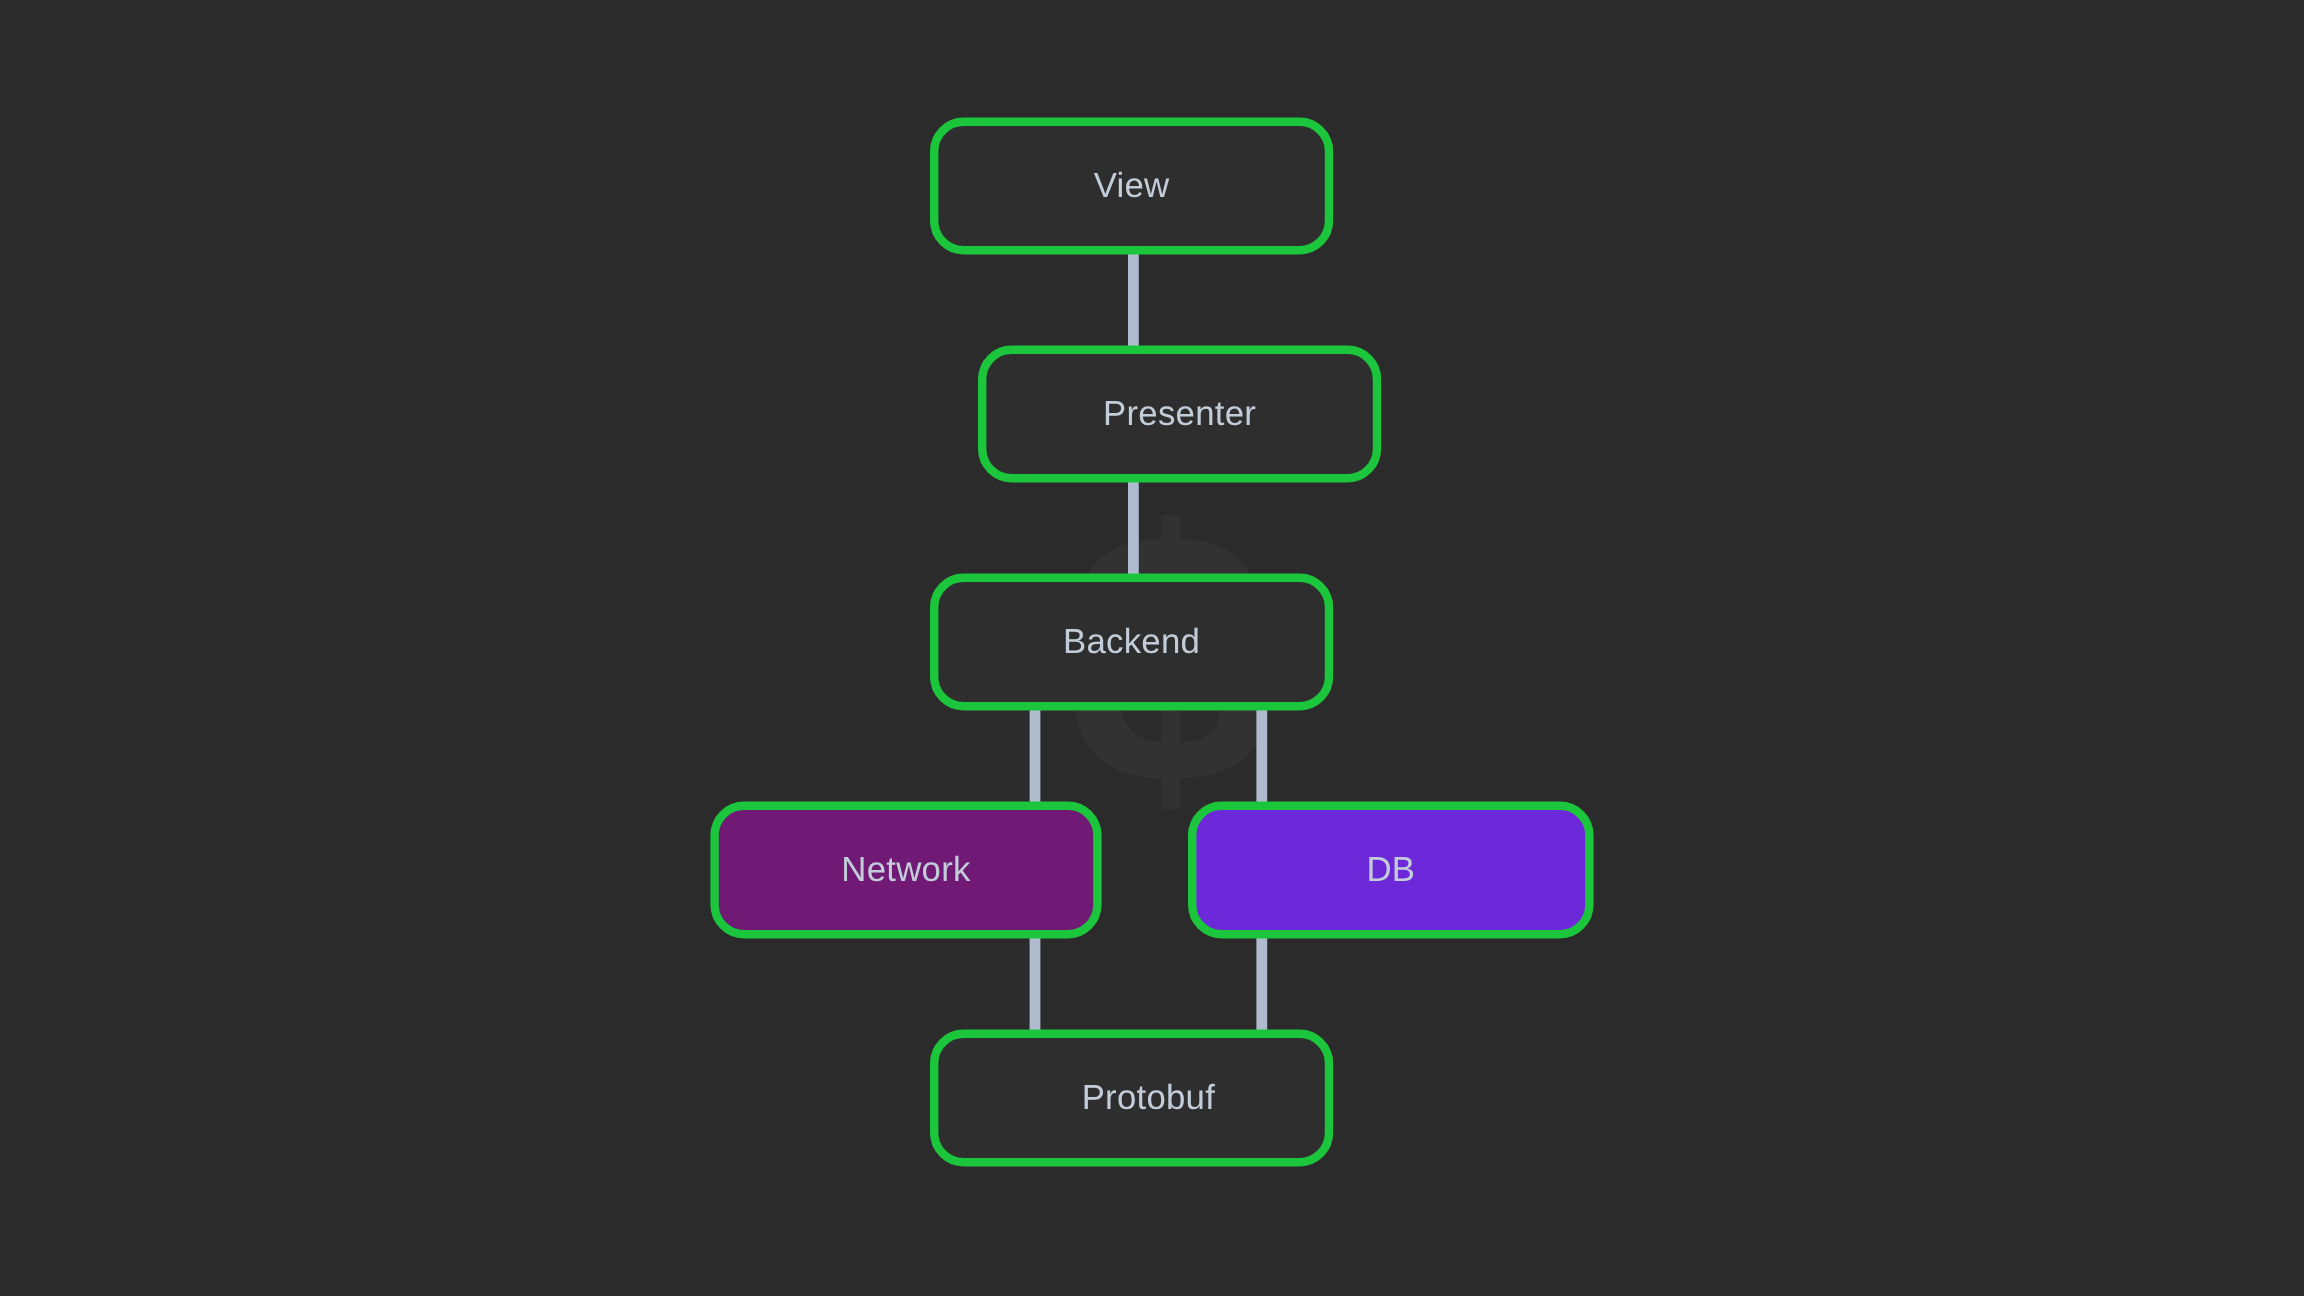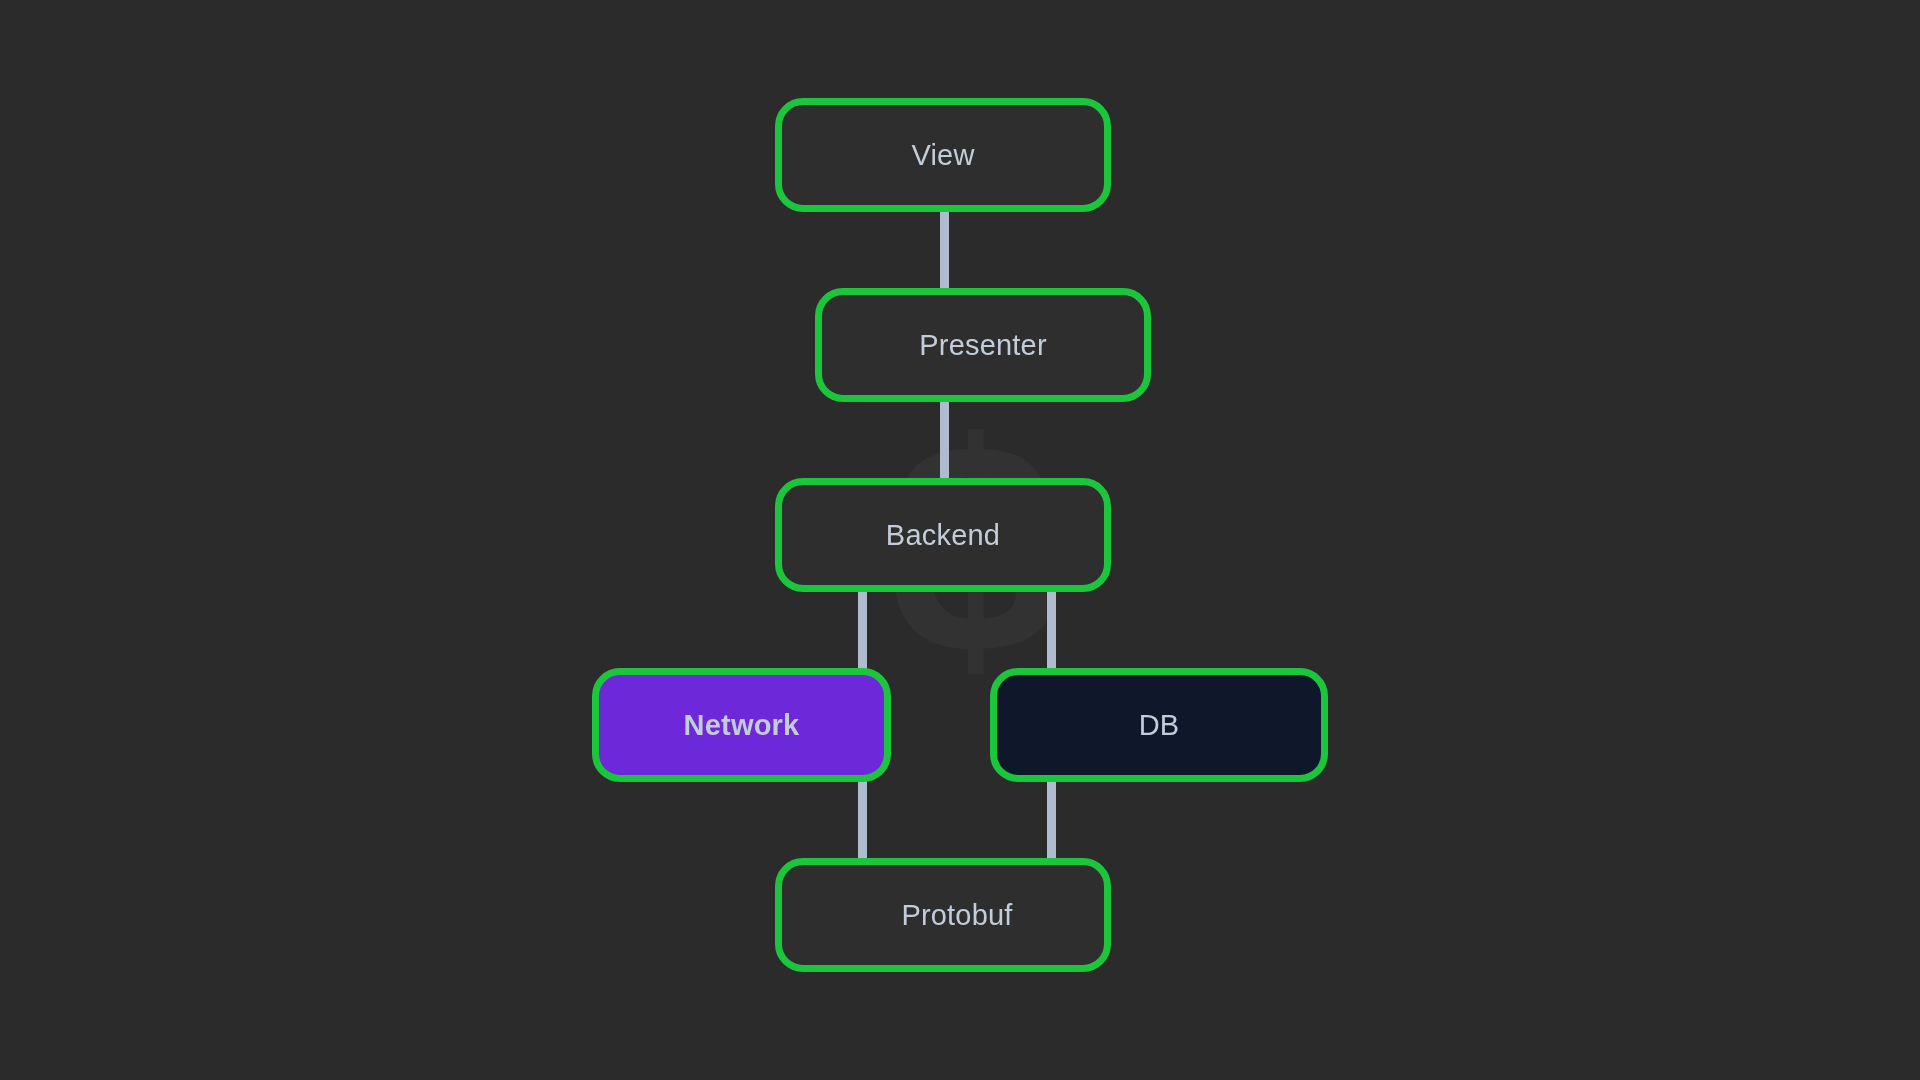--- a/index.html
+++ b/index.html
@@ -107,7 +107,7 @@
       <div class="node" style="left: 775px; top: 478px; width: 336px; height: 114px; border-color: rgb(28, 198, 60); background: rgb(46, 46, 46); text-align: right;">
         <span class="node-label" style="color: rgb(195, 205, 217);">Backend</span>
       </div>
-      <div class="node" style="left: 592px; top: 668px; width: 299px; height: 114px; border-color: rgb(28, 198, 60); background: #6d28d9; font-weight: bold;">
+      <div class="node" style="left: 592px; top: 668px; width: 326px; height: 114px; border-color: rgb(28, 198, 60); background: #701a75;">
         <span class="node-label" style="color: rgb(195, 205, 217);">Network</span>
       </div>
       <div class="node" style="left: 990px; top: 668px; width: 338px; height: 114px; border-color: rgb(28, 198, 60); background: #0f172a;">

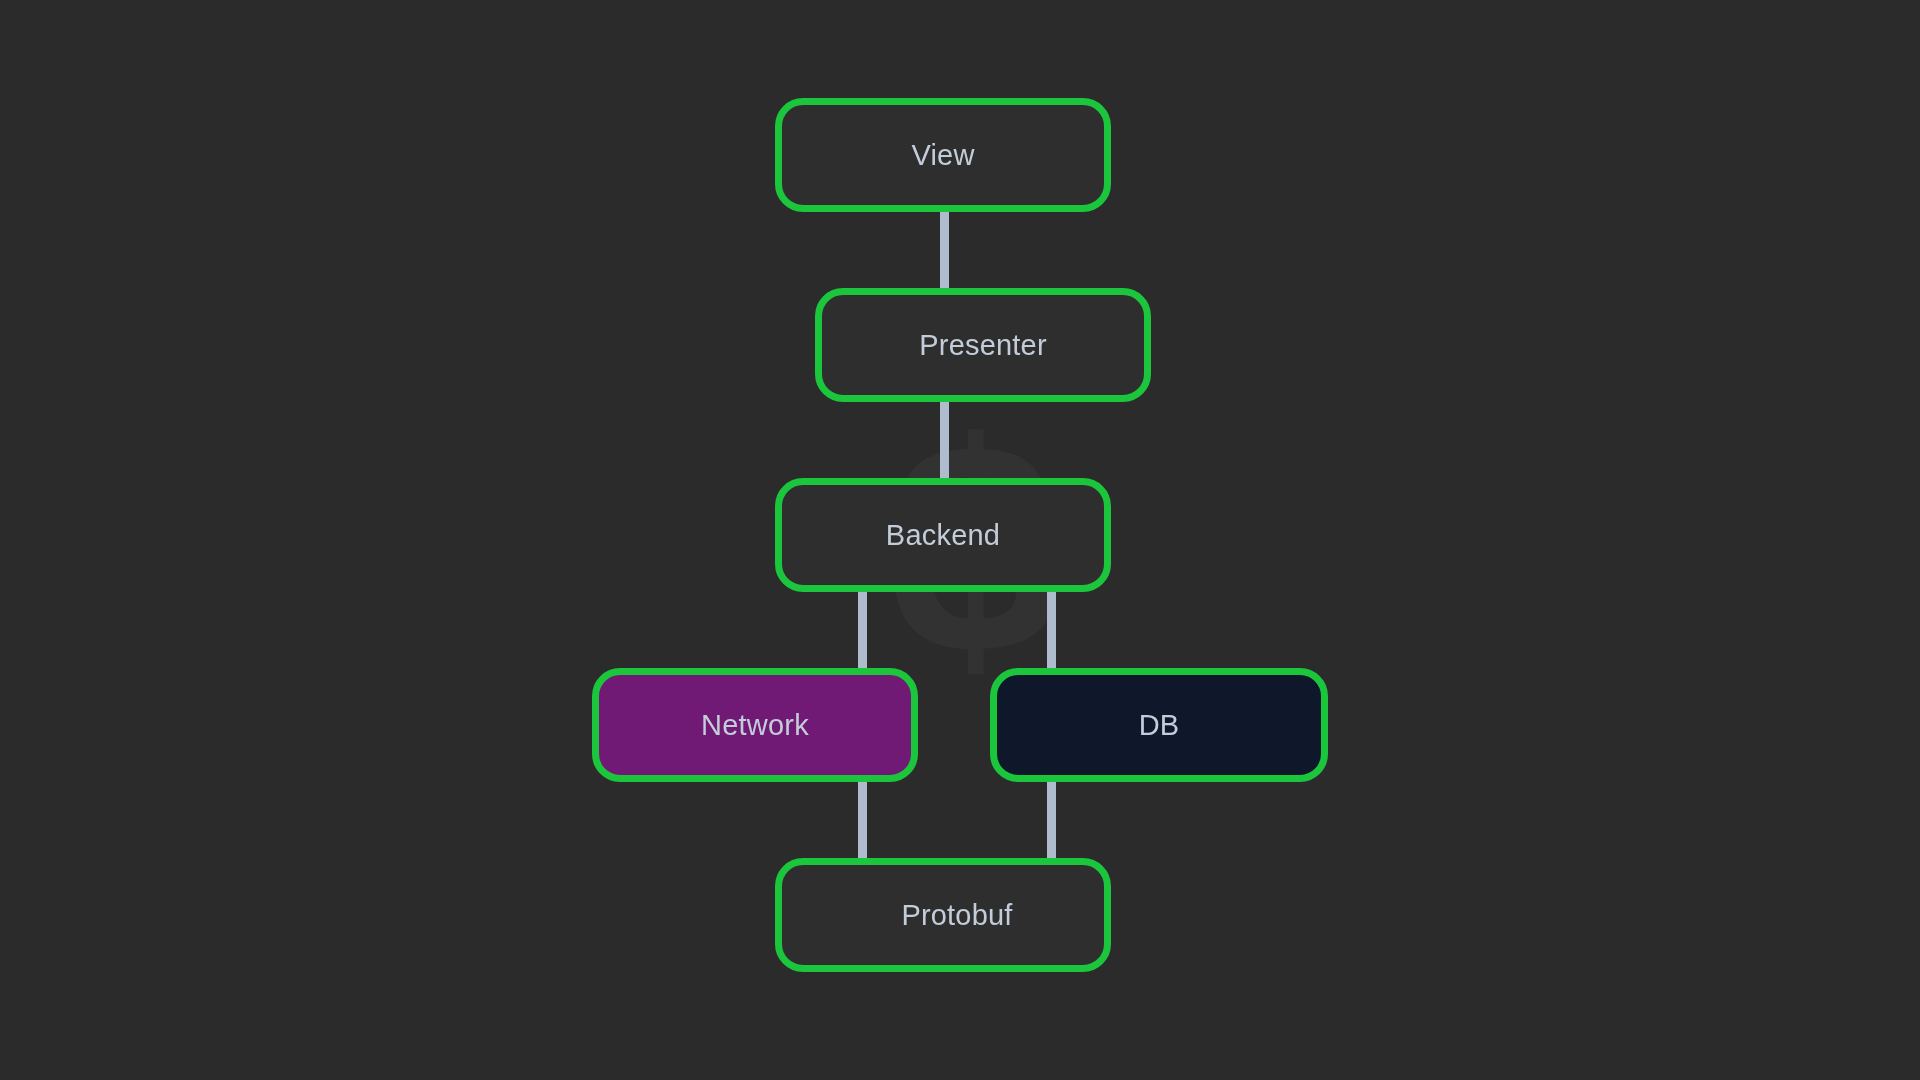--- a/index.html
+++ b/index.html
@@ -110,7 +110,7 @@
       <div class="node" style="left: 592px; top: 668px; width: 326px; height: 114px; border-color: rgb(28, 198, 60); background: #701a75;">
         <span class="node-label" style="color: rgb(195, 205, 217);">Network</span>
       </div>
-      <div class="node" style="left: 990px; top: 668px; width: 338px; height: 114px; border-color: rgb(28, 198, 60); background: #0f172a;">
+      <div class="node" style="left: 990px; top: 668px; width: 338px; height: 114px; border-color: rgb(28, 198, 60); background: #6d28d9;">
         <span class="node-label" style="color: rgb(195, 205, 217);">DB</span>
       </div>
       <div class="node" style="left: 775px; top: 858px; width: 336px; height: 114px; border-color: rgb(28, 198, 60); background: rgb(46, 46, 46); padding-left: 28px;">

